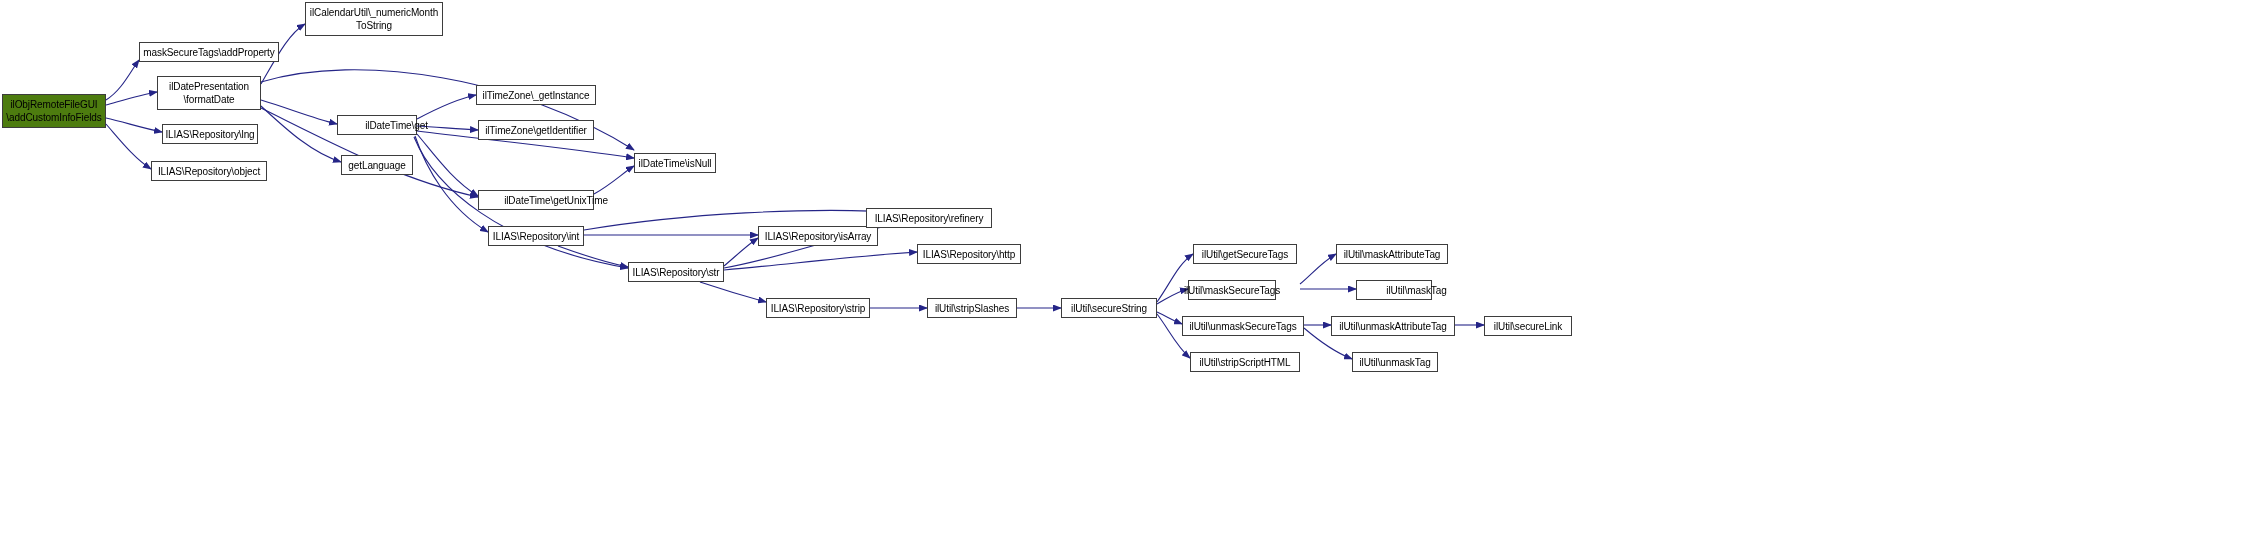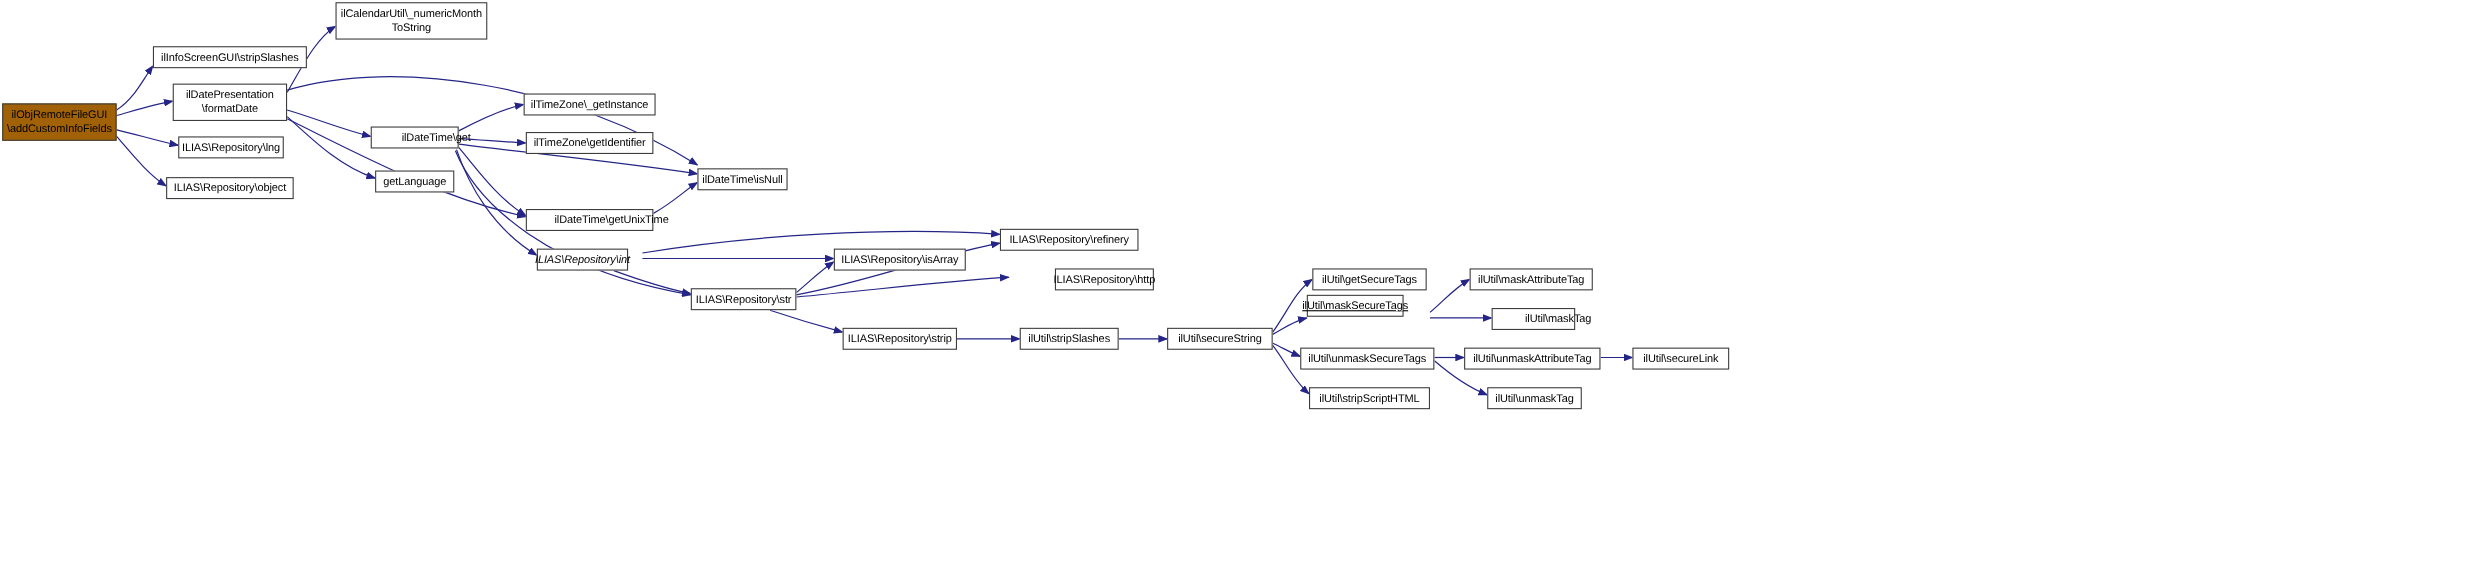--- a/index.html
+++ b/index.html
@@ -108,7 +108,7 @@
   <div id="node-layer">
       <div class="graph-node root-node" style="left: 2px; top: 94px; width: 104px; height: 34px;"><span class="node-label">ilObjRemoteFileGUI
 \addCustomInfoFields</span></div>
-      <div class="graph-node" style="left: 139px; top: 42px; width: 140px; height: 20px;"><span class="node-label">ilInfoScreenGUI\stripSlashes</span></div>
+      <div class="graph-node" style="left: 139px; top: 42px; width: 140px; height: 20px;"><span class="node-label">maskSecureTags\addProperty</span></div>
       <div class="graph-node" style="left: 157px; top: 76px; width: 104px; height: 34px;"><span class="node-label">ilDatePresentation
 \formatDate</span></div>
       <div class="graph-node" style="left: 162px; top: 124px; width: 96px; height: 20px; text-align: center;"><span class="node-label">ILIAS\Repository\lng</span></div>

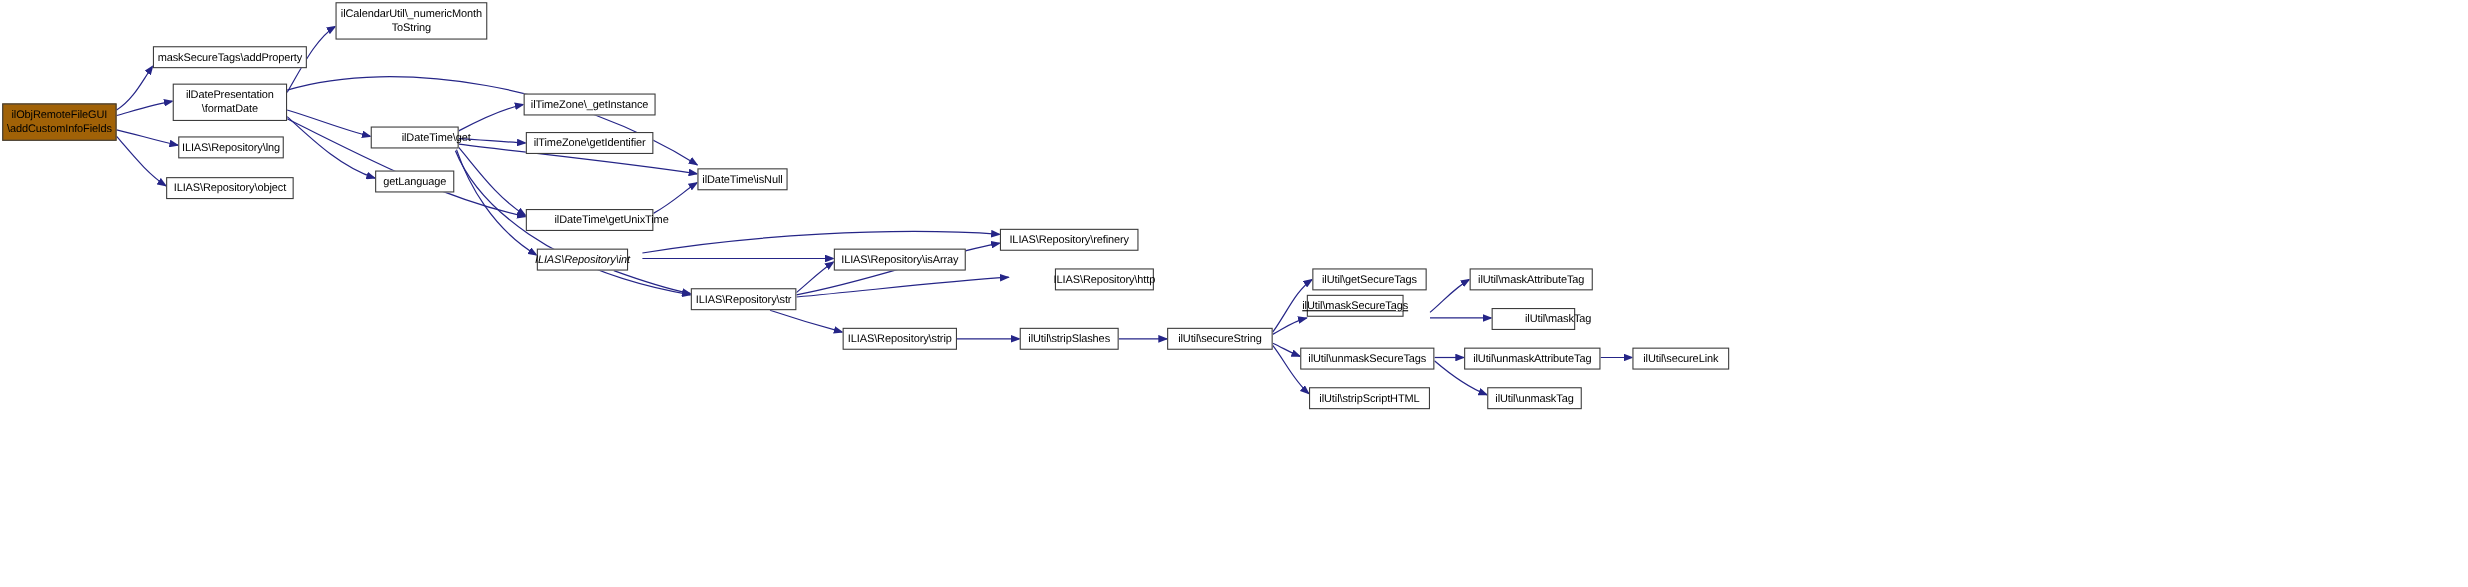--- a/index.html
+++ b/index.html
@@ -49,7 +49,7 @@
     cursor: pointer;
   }
   .graph-node.root-node {
-    background: #a16207;
+    background: #4d7c0f;
     border: 1px solid #3d3d3d;
   }
   .graph-node .node-label {

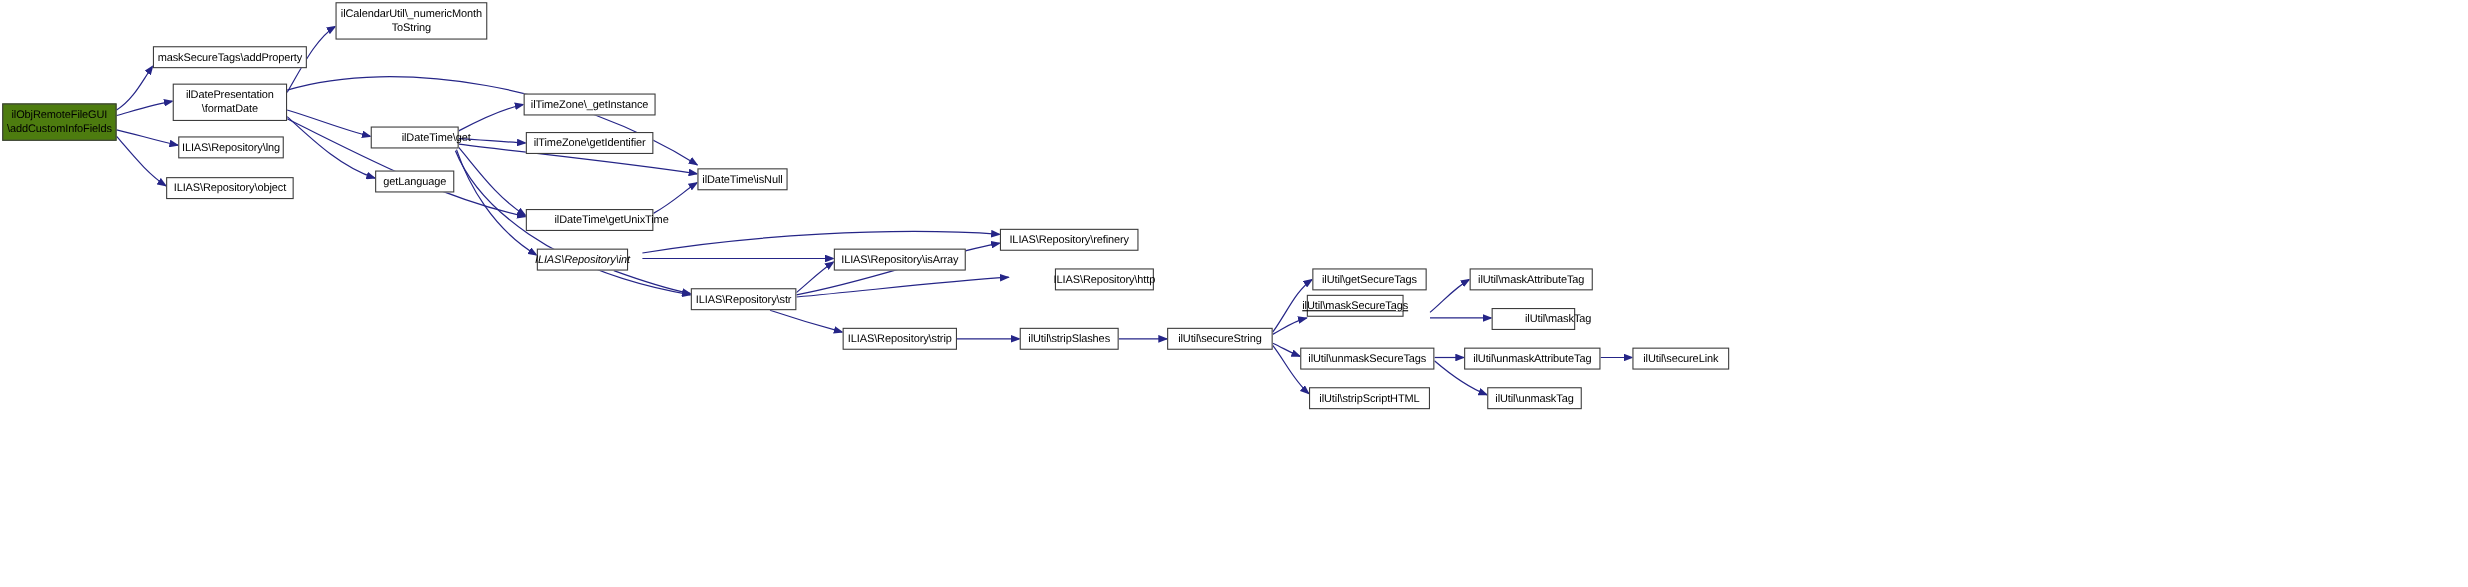--- a/index.html
+++ b/index.html
@@ -125,7 +125,7 @@
       <div class="graph-node" style="left: 628px; top: 262px; width: 96px; height: 20px;"><span class="node-label">ILIAS\Repository\str</span></div>
       <div class="graph-node" style="left: 766px; top: 298px; width: 104px; height: 20px;"><span class="node-label">ILIAS\Repository\strip</span></div>
       <div class="graph-node" style="left: 758px; top: 226px; width: 120px; height: 20px;"><span class="node-label">ILIAS\Repository\isArray</span></div>
-      <div class="graph-node" style="left: 909px; top: 208px; width: 126px; height: 20px;"><span class="node-label">ILIAS\Repository\refinery</span></div>
+      <div class="graph-node" style="left: 866px; top: 208px; width: 126px; height: 20px;"><span class="node-label">ILIAS\Repository\refinery</span></div>
       <div class="graph-node" style="left: 959px; top: 244px; width: 90px; height: 20px;"><span class="node-label">ILIAS\Repository\http</span></div>
       <div class="graph-node" style="left: 927px; top: 298px; width: 90px; height: 20px;"><span class="node-label">ilUtil\stripSlashes</span></div>
       <div class="graph-node" style="left: 1061px; top: 298px; width: 96px; height: 20px;"><span class="node-label">ilUtil\secureString</span></div>

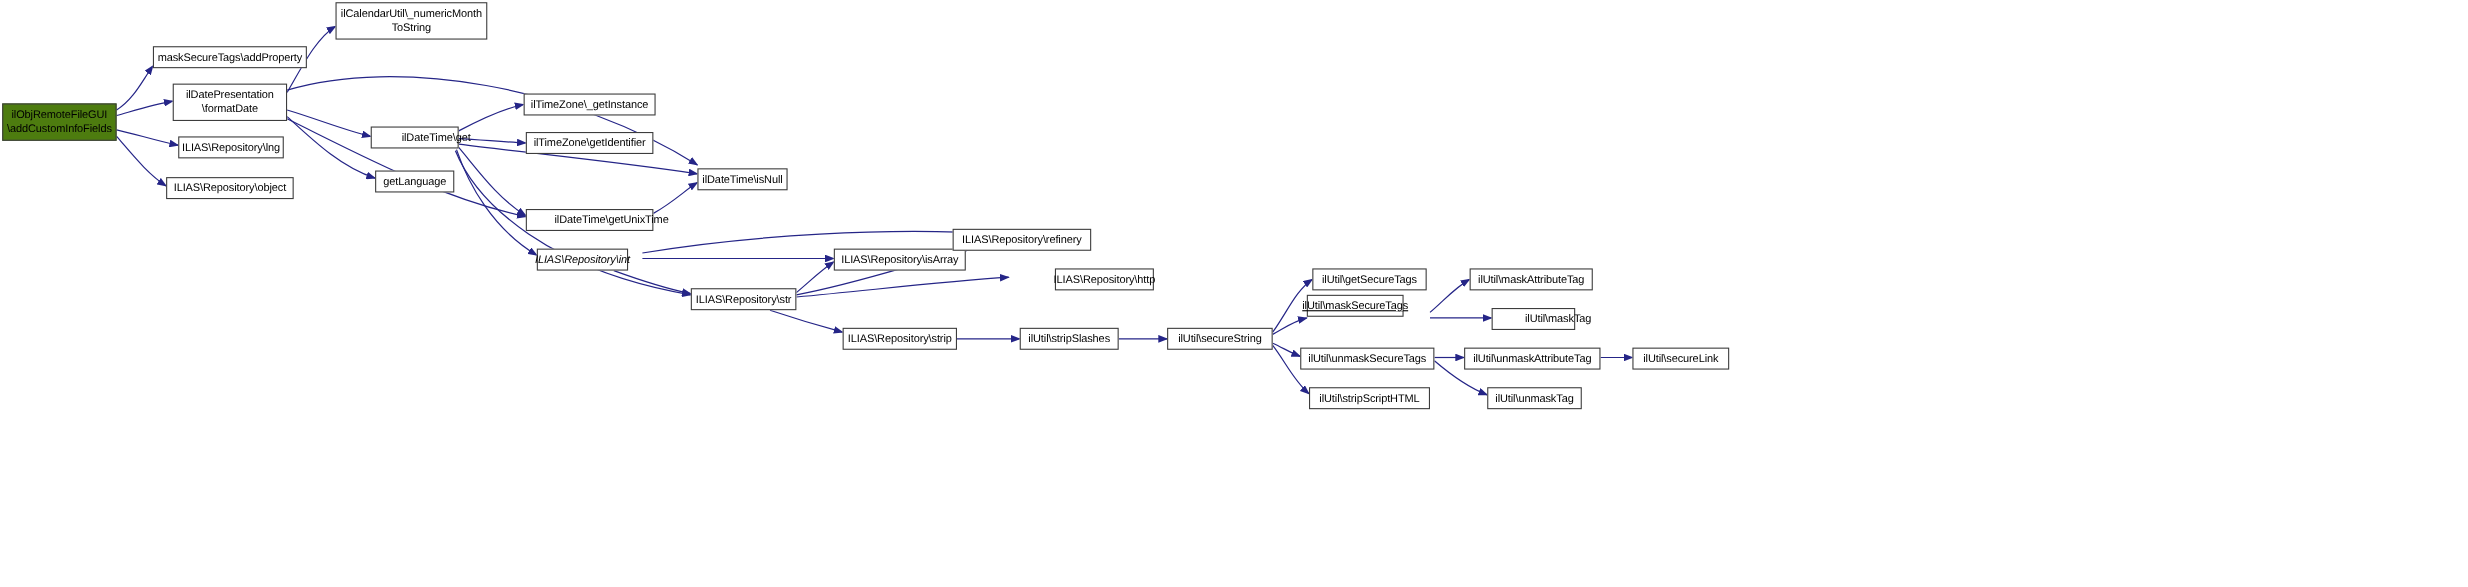--- a/index.html
+++ b/index.html
@@ -121,7 +121,7 @@
       <div class="graph-node" style="left: 478px; top: 120px; width: 116px; height: 20px;"><span class="node-label">ilTimeZone\getIdentifier</span></div>
       <div class="graph-node" style="left: 634px; top: 153px; width: 82px; height: 20px;"><span class="node-label">ilDateTime\isNull</span></div>
       <div class="graph-node" style="left: 478px; top: 190px; width: 116px; height: 20px; padding-left: 40px;"><span class="node-label">ilDateTime\getUnixTime</span></div>
-      <div class="graph-node" style="left: 488px; top: 226px; width: 83px; height: 20px; font-style: italic;"><span class="node-label">ILIAS\Repository\int</span></div>
+      <div class="graph-node" style="left: 488px; top: 226px; width: 96px; height: 20px;"><span class="node-label">ILIAS\Repository\int</span></div>
       <div class="graph-node" style="left: 628px; top: 262px; width: 96px; height: 20px;"><span class="node-label">ILIAS\Repository\str</span></div>
       <div class="graph-node" style="left: 766px; top: 298px; width: 104px; height: 20px;"><span class="node-label">ILIAS\Repository\strip</span></div>
       <div class="graph-node" style="left: 758px; top: 226px; width: 120px; height: 20px;"><span class="node-label">ILIAS\Repository\isArray</span></div>

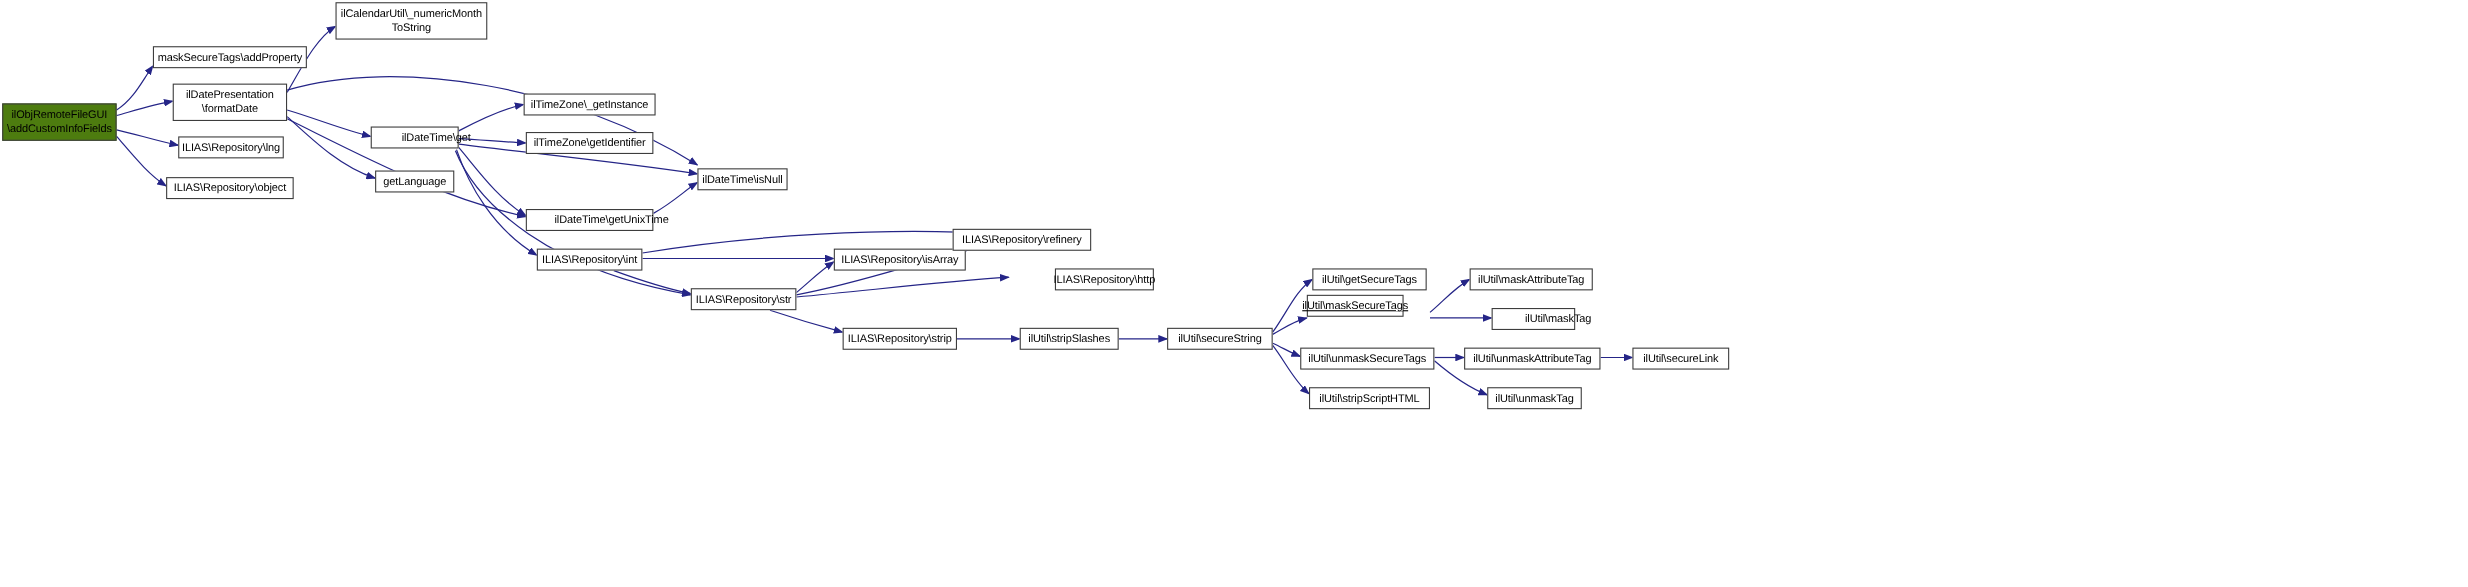--- a/index.html
+++ b/index.html
@@ -126,7 +126,7 @@
       <div class="graph-node" style="left: 766px; top: 298px; width: 104px; height: 20px;"><span class="node-label">ILIAS\Repository\strip</span></div>
       <div class="graph-node" style="left: 758px; top: 226px; width: 120px; height: 20px;"><span class="node-label">ILIAS\Repository\isArray</span></div>
       <div class="graph-node" style="left: 866px; top: 208px; width: 126px; height: 20px;"><span class="node-label">ILIAS\Repository\refinery</span></div>
-      <div class="graph-node" style="left: 959px; top: 244px; width: 90px; height: 20px;"><span class="node-label">ILIAS\Repository\http</span></div>
+      <div class="graph-node" style="left: 917px; top: 244px; width: 104px; height: 20px;"><span class="node-label">ILIAS\Repository\http</span></div>
       <div class="graph-node" style="left: 927px; top: 298px; width: 90px; height: 20px;"><span class="node-label">ilUtil\stripSlashes</span></div>
       <div class="graph-node" style="left: 1061px; top: 298px; width: 96px; height: 20px;"><span class="node-label">ilUtil\secureString</span></div>
       <div class="graph-node" style="left: 1193px; top: 244px; width: 104px; height: 20px;"><span class="node-label">ilUtil\getSecureTags</span></div>

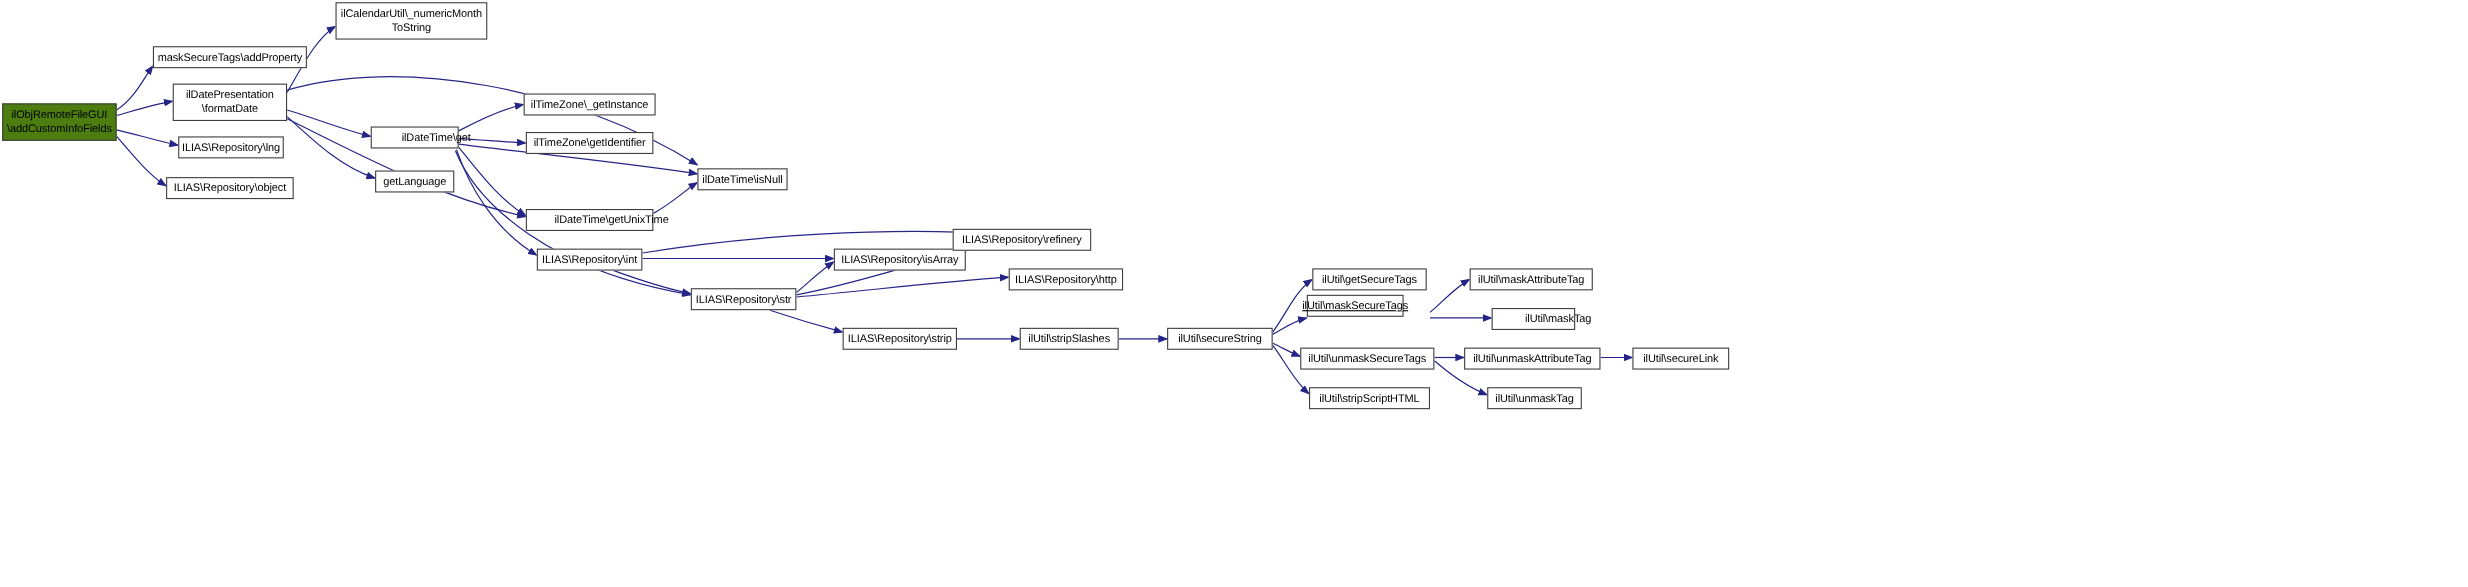--- a/index.html
+++ b/index.html
@@ -130,7 +130,7 @@
       <div class="graph-node" style="left: 927px; top: 298px; width: 90px; height: 20px;"><span class="node-label">ilUtil\stripSlashes</span></div>
       <div class="graph-node" style="left: 1061px; top: 298px; width: 96px; height: 20px;"><span class="node-label">ilUtil\secureString</span></div>
       <div class="graph-node" style="left: 1193px; top: 244px; width: 104px; height: 20px;"><span class="node-label">ilUtil\getSecureTags</span></div>
-      <div class="graph-node" style="left: 1188px; top: 268px; width: 88px; height: 20px; text-decoration: underline;"><span class="node-label">ilUtil\maskSecureTags</span></div>
+      <div class="graph-node" style="left: 1188px; top: 280px; width: 88px; height: 20px;"><span class="node-label">ilUtil\maskSecureTags</span></div>
       <div class="graph-node" style="left: 1182px; top: 316px; width: 122px; height: 20px;"><span class="node-label">ilUtil\unmaskSecureTags</span></div>
       <div class="graph-node" style="left: 1190px; top: 352px; width: 110px; height: 20px;"><span class="node-label">ilUtil\stripScriptHTML</span></div>
       <div class="graph-node" style="left: 1336px; top: 244px; width: 112px; height: 20px;"><span class="node-label">ilUtil\maskAttributeTag</span></div>

